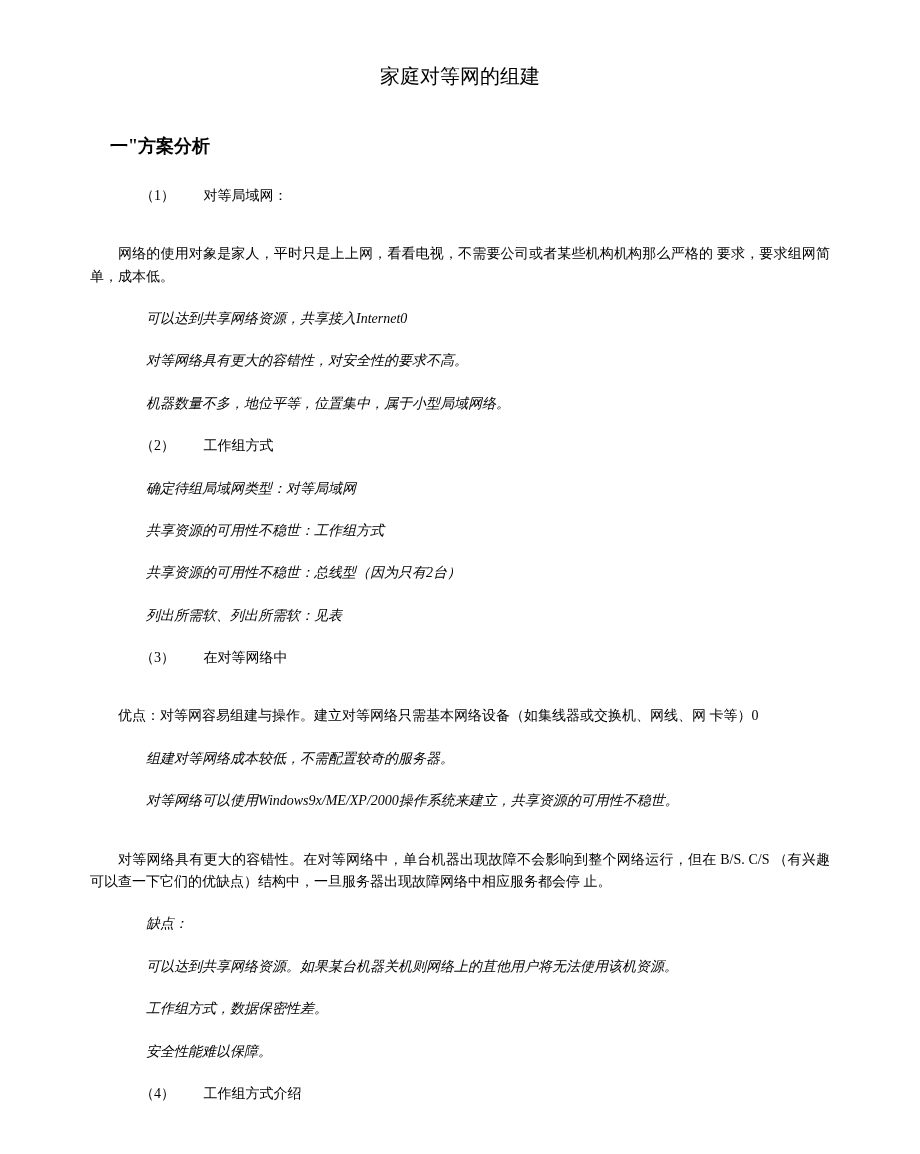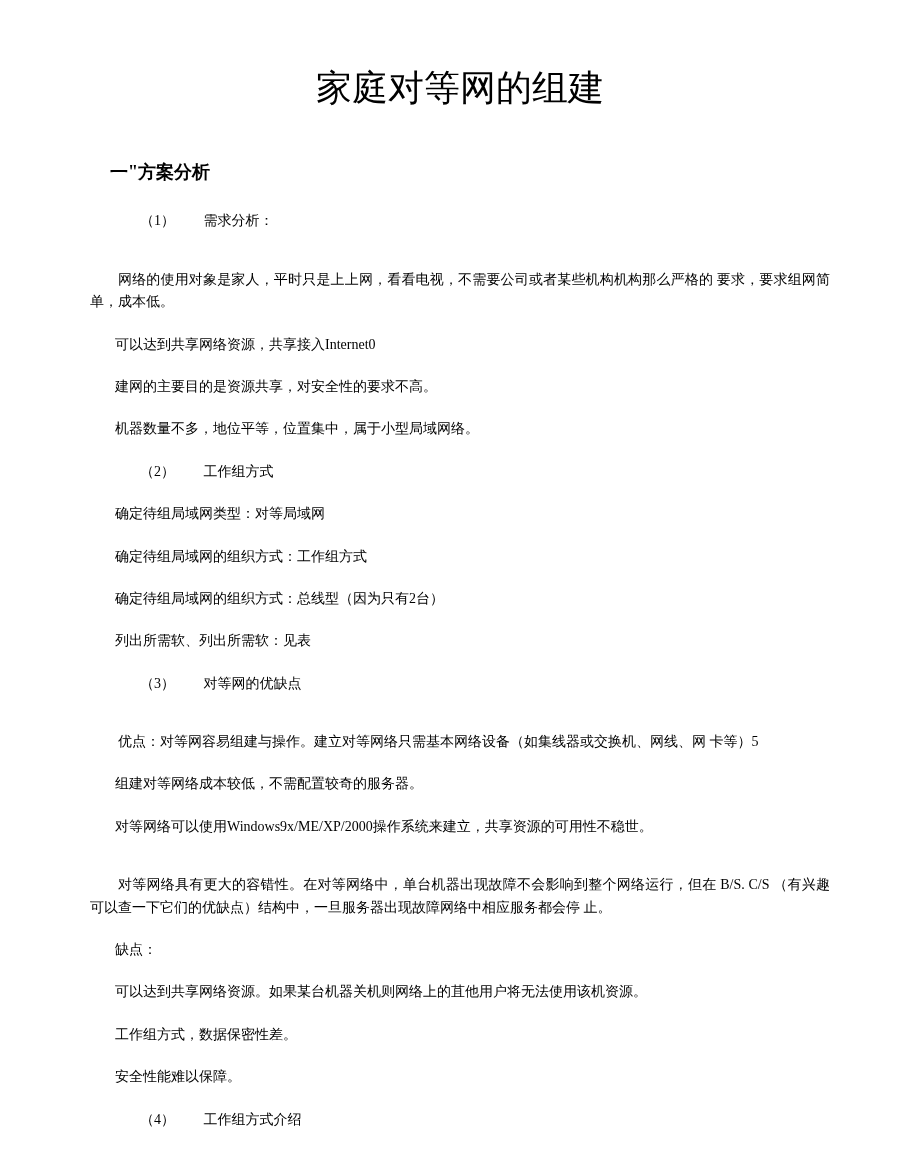--- a/index.html
+++ b/index.html
@@ -19,7 +19,7 @@
     }
     .title {
       text-align: center;
-      font-size: 36px;
+      font-size: 20px;
       font-weight: normal;
       margin-bottom: 40px;
       font-family: "SimSun", "宋体", serif;

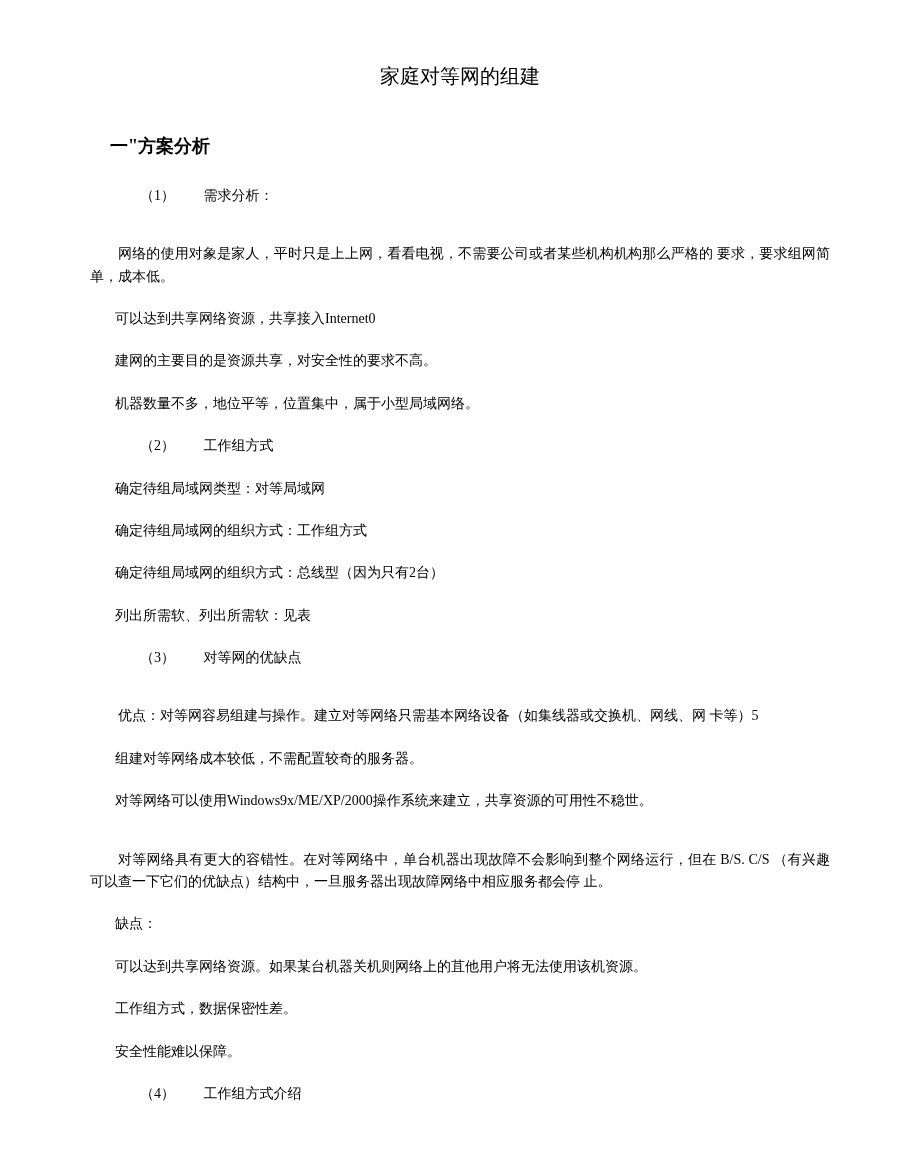--- a/index.html
+++ b/index.html
@@ -57,7 +57,7 @@
 
 <div class="numbered-item">
   <span class="num">（1）</span>
-  <span>需求分析：</span>
+  <span>对等局域网：</span>
 </div>
 
 <p class="paragraph">网络的使用对象是家人，平时只是上上网，看看电视，不需要公司或者某些机构机构那么严格的 要求，要求组网简单，成本低。</p>

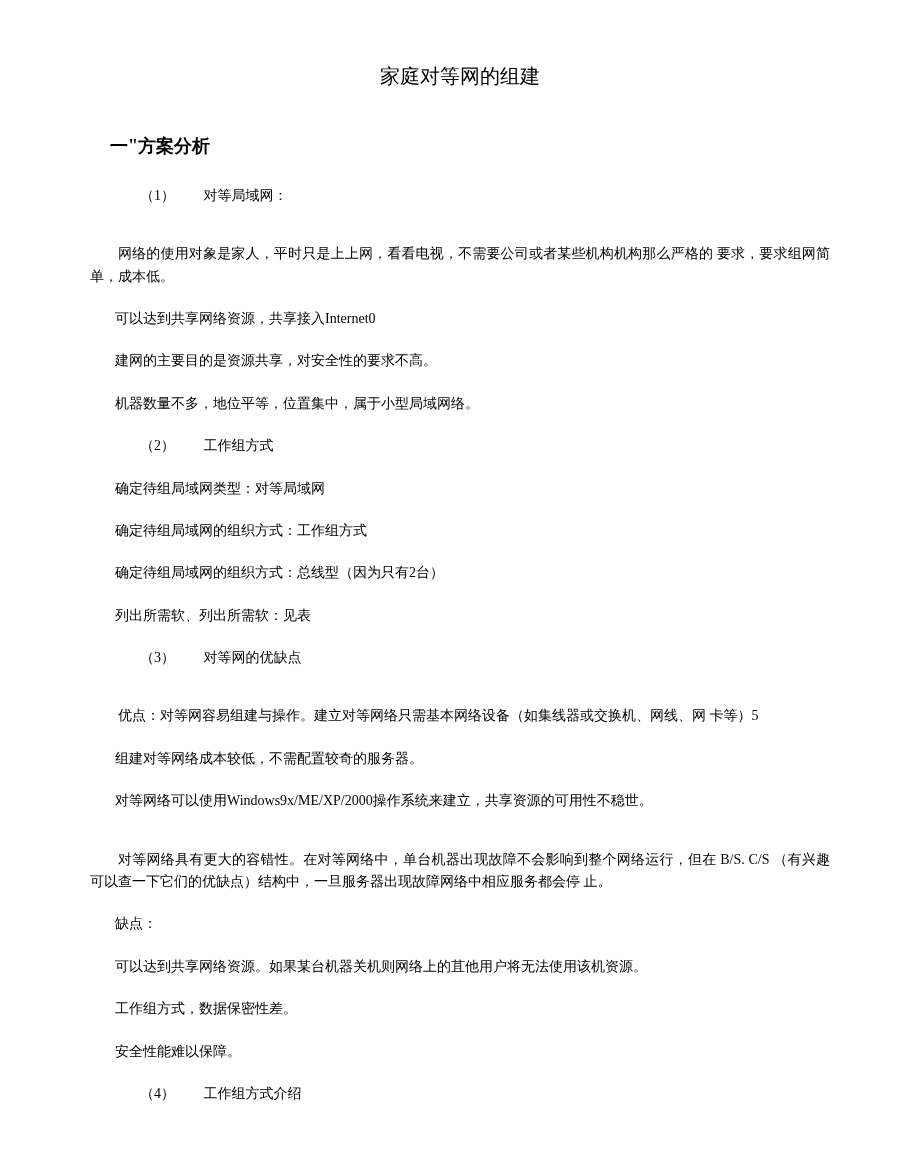--- a/index.html
+++ b/index.html
@@ -45,7 +45,8 @@
     }
     .sub-para {
       margin-bottom: 20px;
-      margin-left: 25px;
+      margin-left: 56px;
+      font-style: italic;
     }
   </style>
 </head>

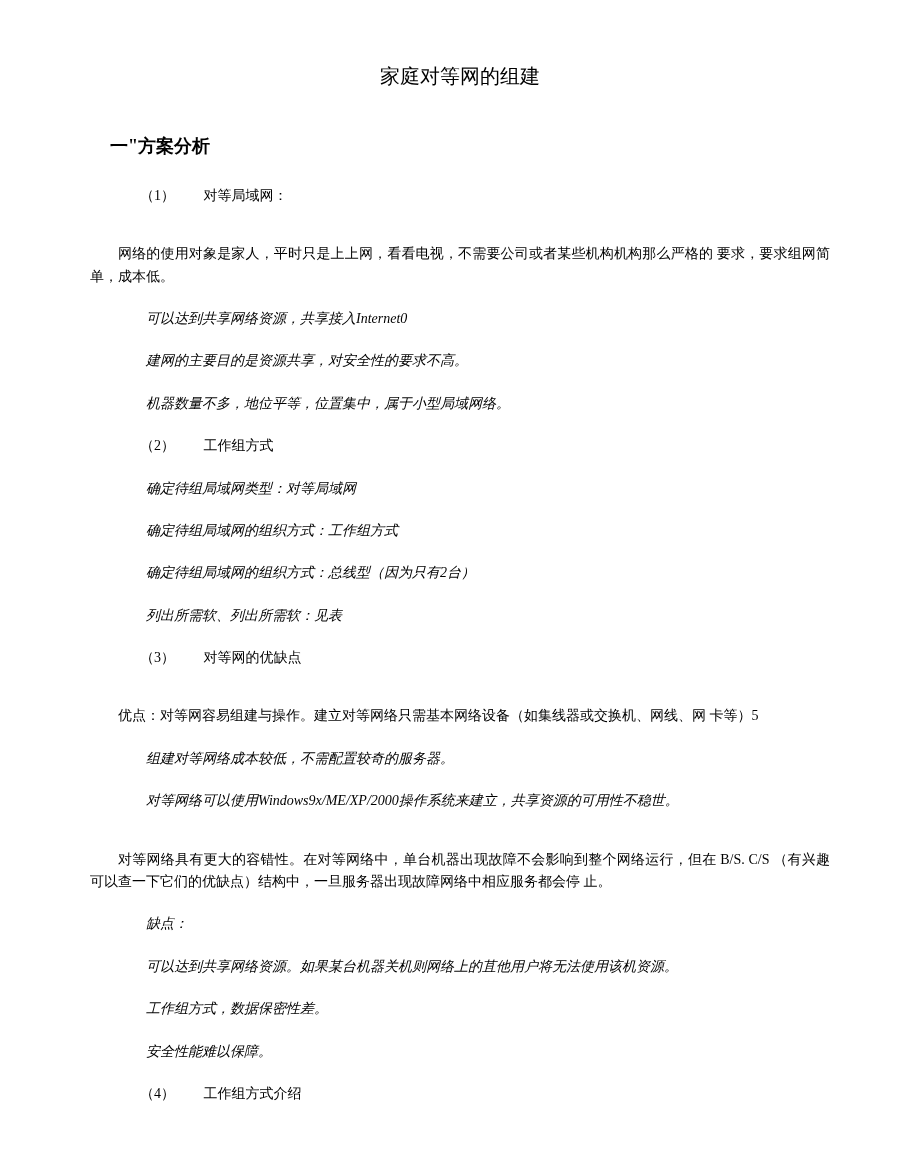--- a/index.html
+++ b/index.html
@@ -63,7 +63,7 @@
 
 <p class="paragraph">网络的使用对象是家人，平时只是上上网，看看电视，不需要公司或者某些机构机构那么严格的 要求，要求组网简单，成本低。</p>
 <p class="sub-para">可以达到共享网络资源，共享接入Internet0</p>
-<p class="sub-para">建网的主要目的是资源共享，对安全性的要求不高。</p>
+<p class="sub-para">对等网络具有更大的容错性，对安全性的要求不高。</p>
 <p class="sub-para">机器数量不多，地位平等，位置集中，属于小型局域网络。</p>
 
 <div class="numbered-item">

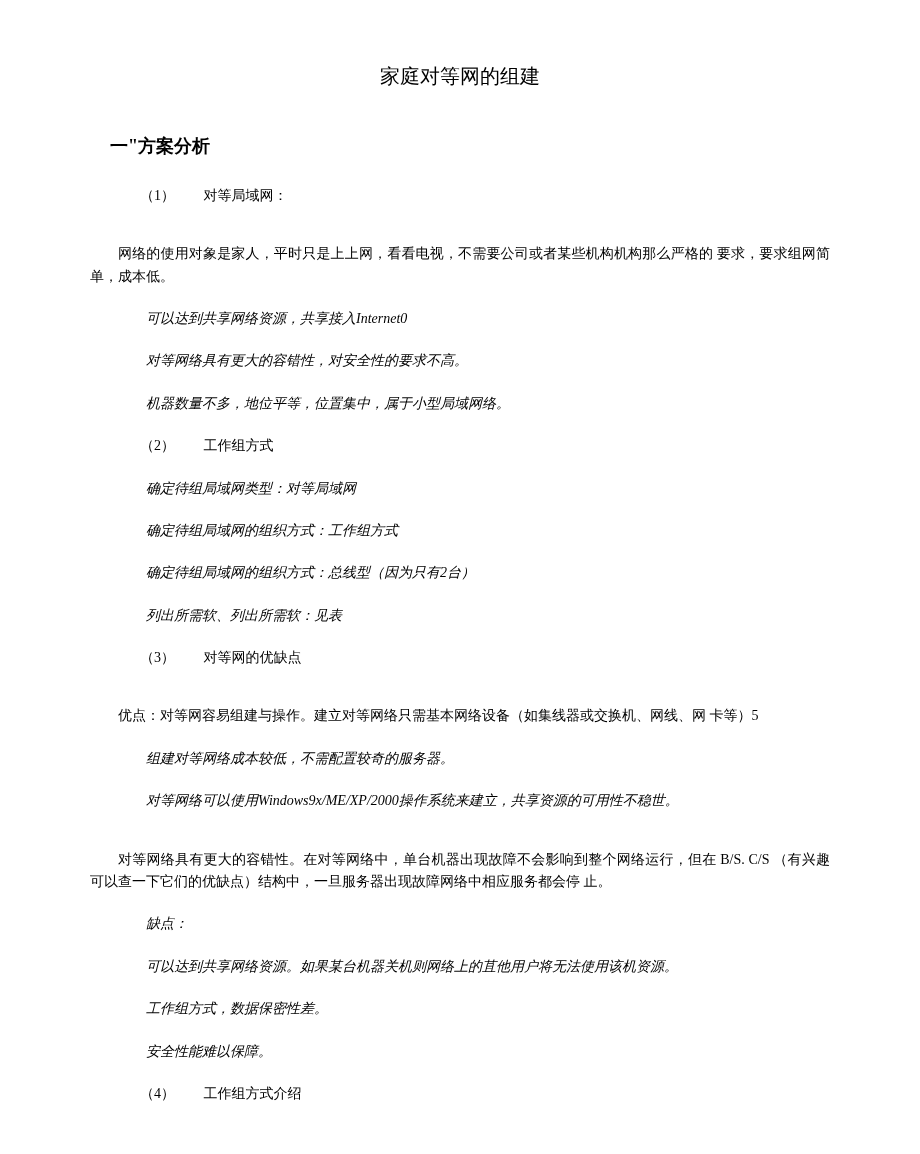--- a/index.html
+++ b/index.html
@@ -72,7 +72,7 @@
 </div>
 
 <p class="sub-para">确定待组局域网类型：对等局域网</p>
-<p class="sub-para">确定待组局域网的组织方式：工作组方式</p>
+<p class="sub-para">共享资源的可用性不稳世：工作组方式</p>
 <p class="sub-para">确定待组局域网的组织方式：总线型（因为只有2台）</p>
 <p class="sub-para">列出所需软、列出所需软：见表</p>
 

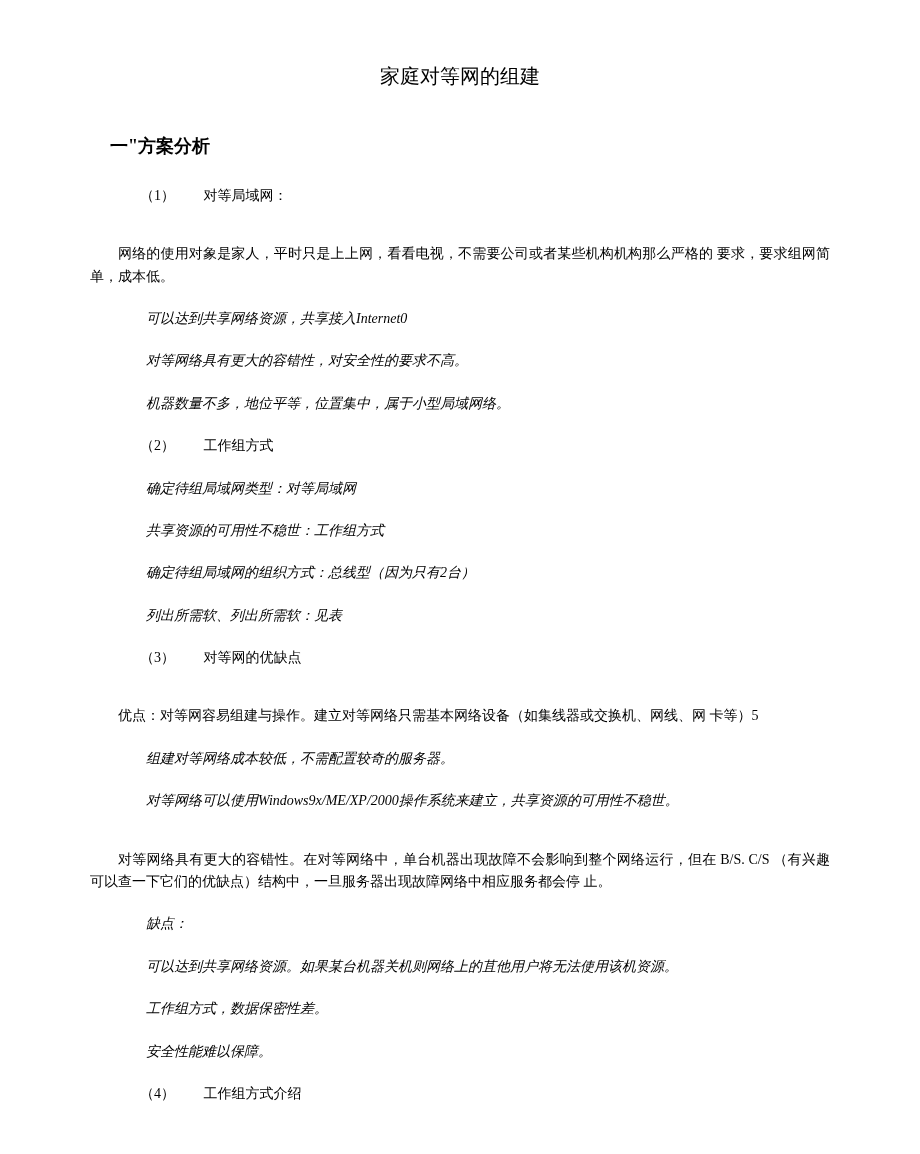--- a/index.html
+++ b/index.html
@@ -73,7 +73,7 @@
 
 <p class="sub-para">确定待组局域网类型：对等局域网</p>
 <p class="sub-para">共享资源的可用性不稳世：工作组方式</p>
-<p class="sub-para">确定待组局域网的组织方式：总线型（因为只有2台）</p>
+<p class="sub-para">共享资源的可用性不稳世：总线型（因为只有2台）</p>
 <p class="sub-para">列出所需软、列出所需软：见表</p>
 
 <div class="numbered-item">

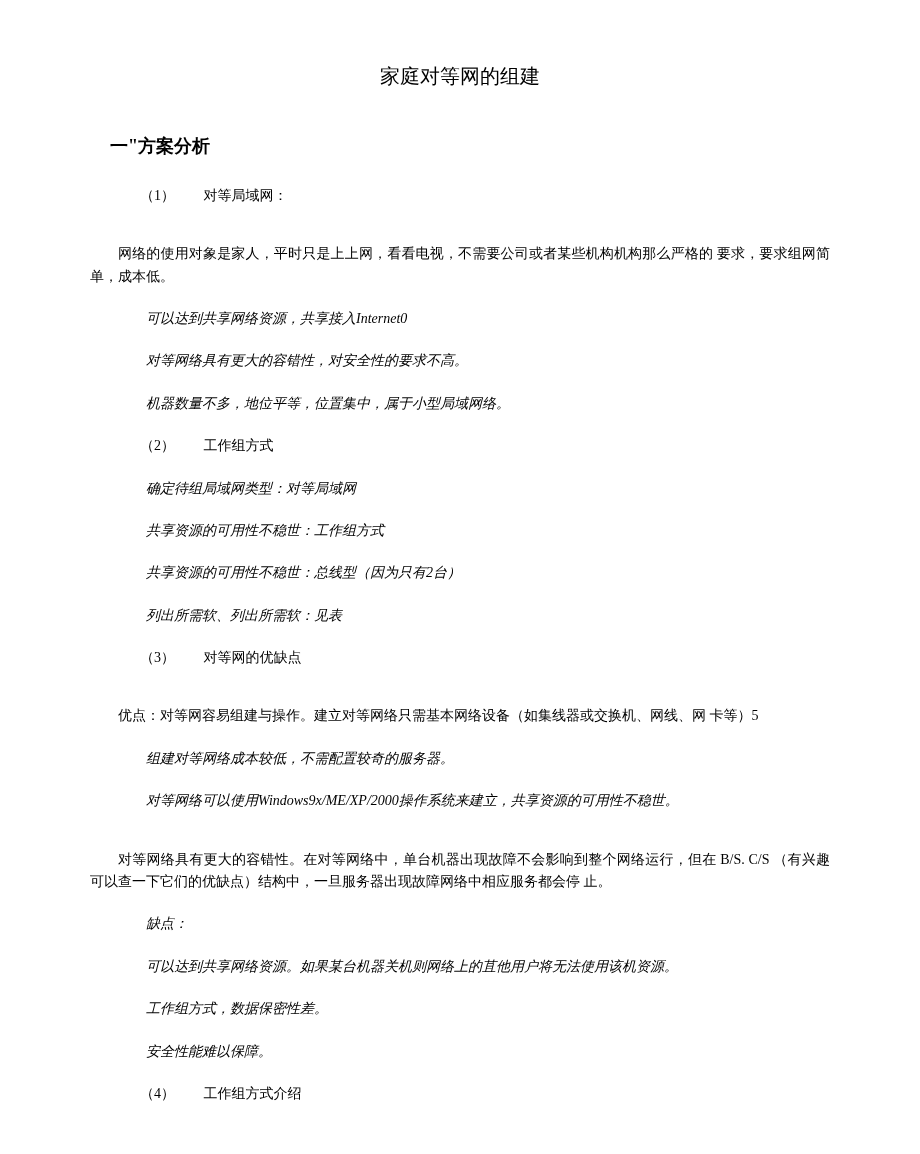--- a/index.html
+++ b/index.html
@@ -78,7 +78,7 @@
 
 <div class="numbered-item">
   <span class="num">（3）</span>
-  <span>对等网的优缺点</span>
+  <span>在对等网络中</span>
 </div>
 
 <p class="paragraph">优点：对等网容易组建与操作。建立对等网络只需基本网络设备（如集线器或交换机、网线、网 卡等）5</p>

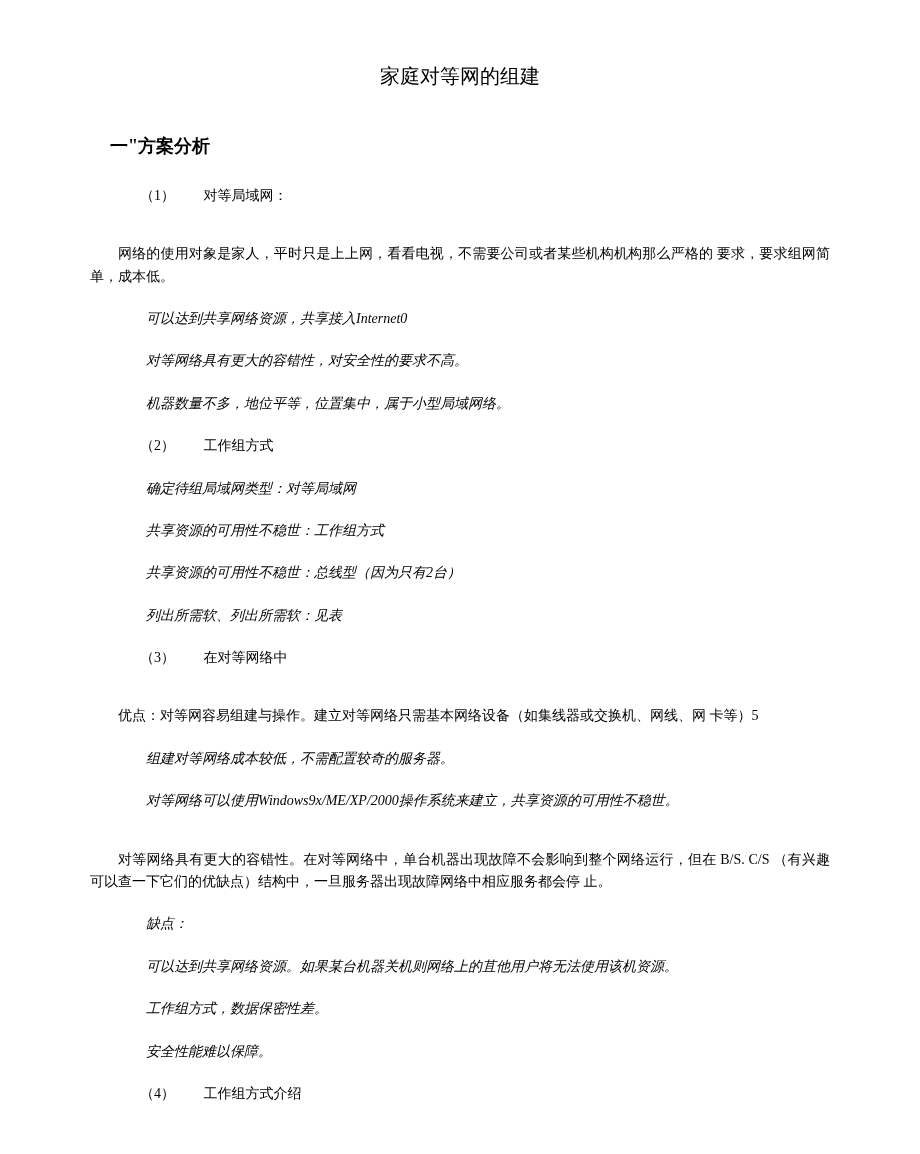--- a/index.html
+++ b/index.html
@@ -81,7 +81,7 @@
   <span>在对等网络中</span>
 </div>
 
-<p class="paragraph">优点：对等网容易组建与操作。建立对等网络只需基本网络设备（如集线器或交换机、网线、网 卡等）5</p>
+<p class="paragraph">优点：对等网容易组建与操作。建立对等网络只需基本网络设备（如集线器或交换机、网线、网 卡等）0</p>
 <p class="sub-para">组建对等网络成本较低，不需配置较奇的服务器。</p>
 <p class="sub-para">对等网络可以使用Windows9x/ME/XP/2000操作系统来建立，共享资源的可用性不稳世。</p>
 <p class="paragraph">对等网络具有更大的容错性。在对等网络中，单台机器出现故障不会影响到整个网络运行，但在 B/S. C/S （有兴趣可以查一下它们的优缺点）结构中，一旦服务器出现故障网络中相应服务都会停 止。</p>

